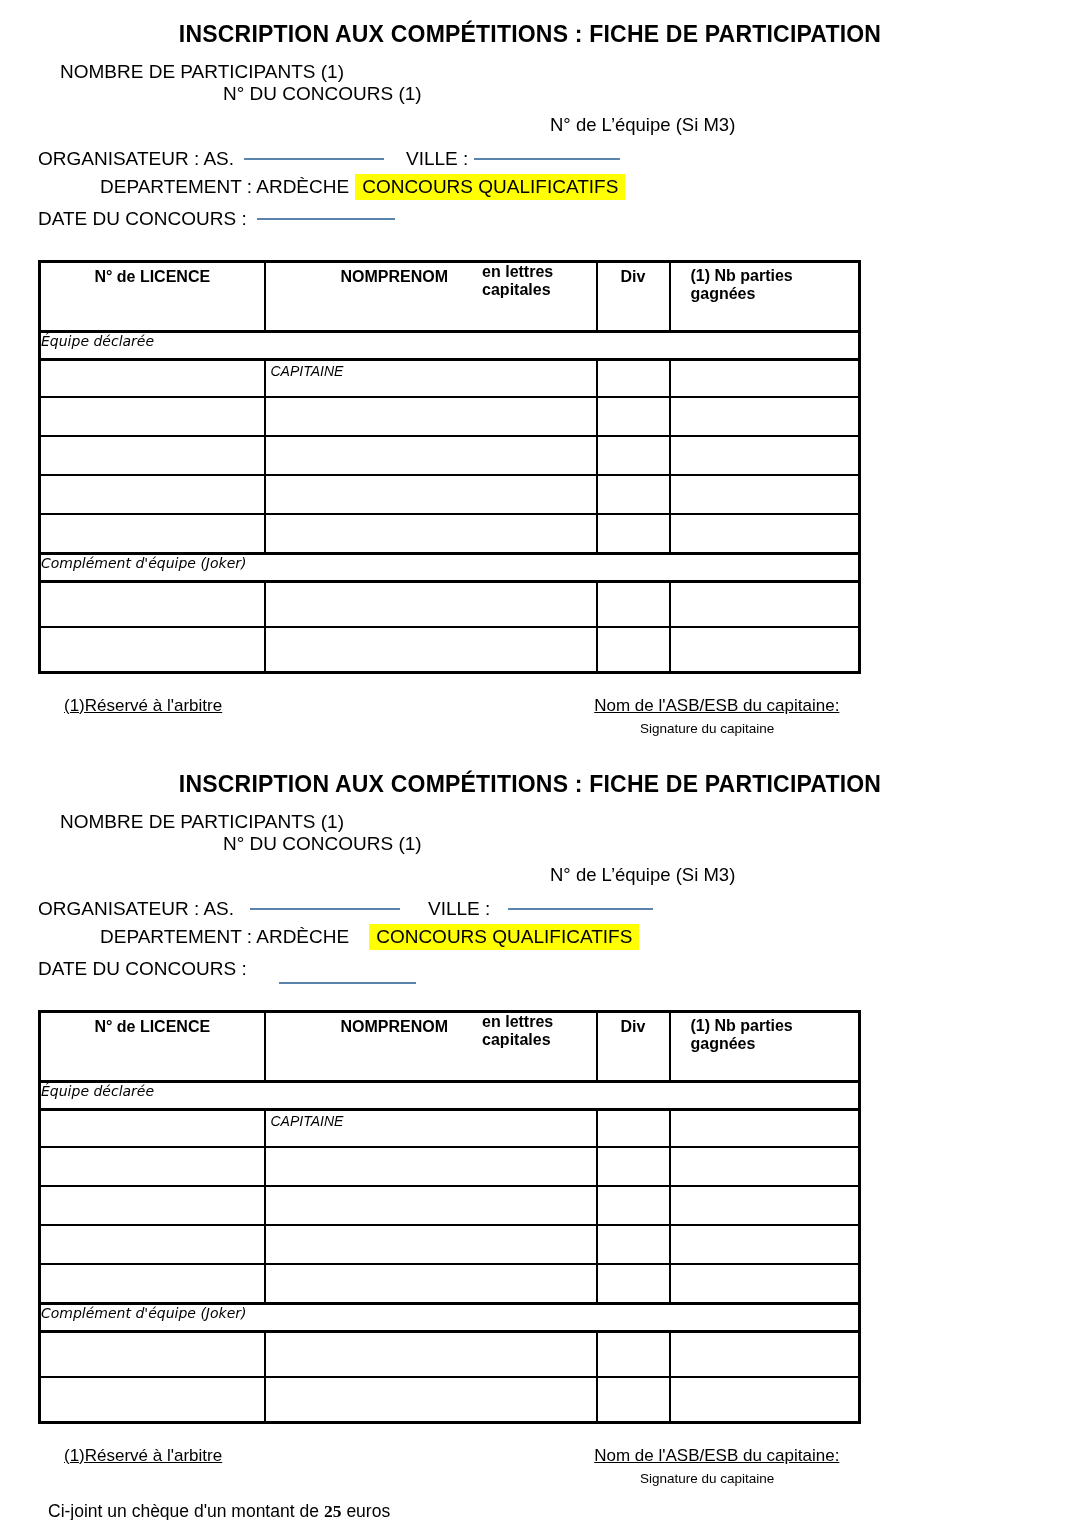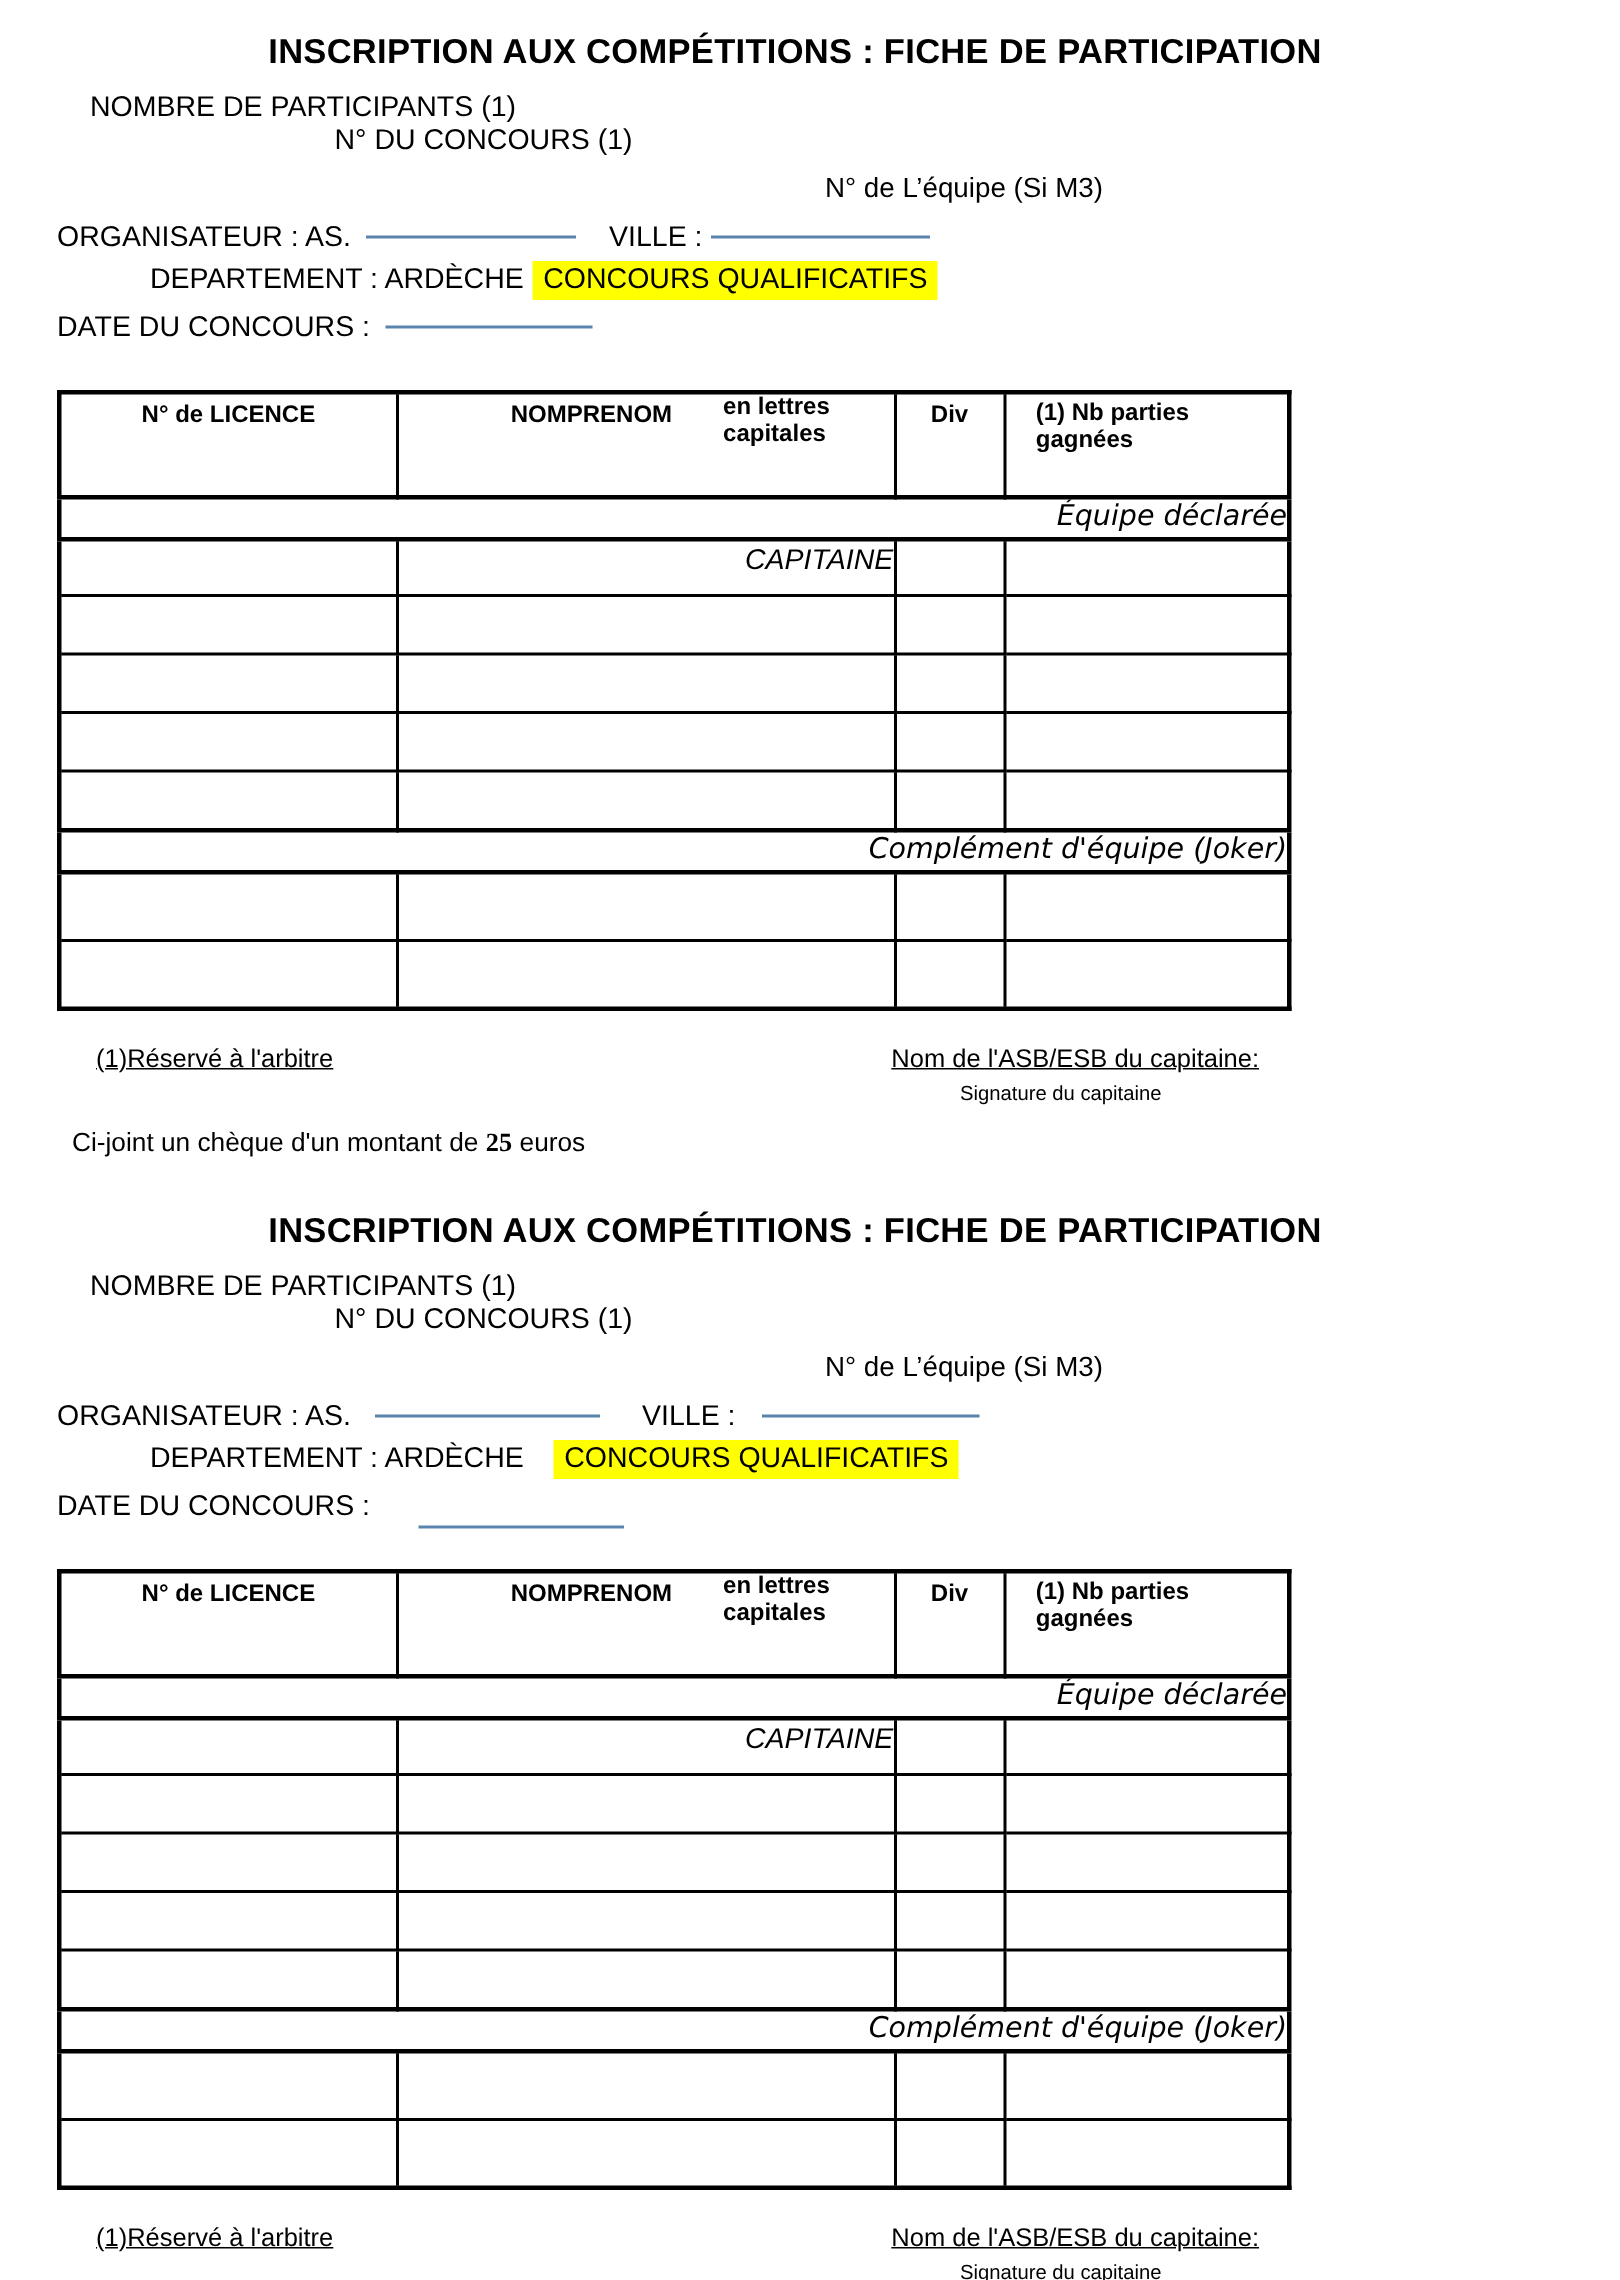--- a/index.html
+++ b/index.html
@@ -61,7 +61,7 @@
 
   tr.band td{
     height:25px;border-top:3px solid #000;border-bottom:3px solid #000;
-    text-align:right;font-size:19px;font-style:italic;
+    text-align:left;font-size:14px;font-style:italic;
     font-family:"DejaVu Sans", sans-serif;
   }
   tr.r-cap td{height:33px;}

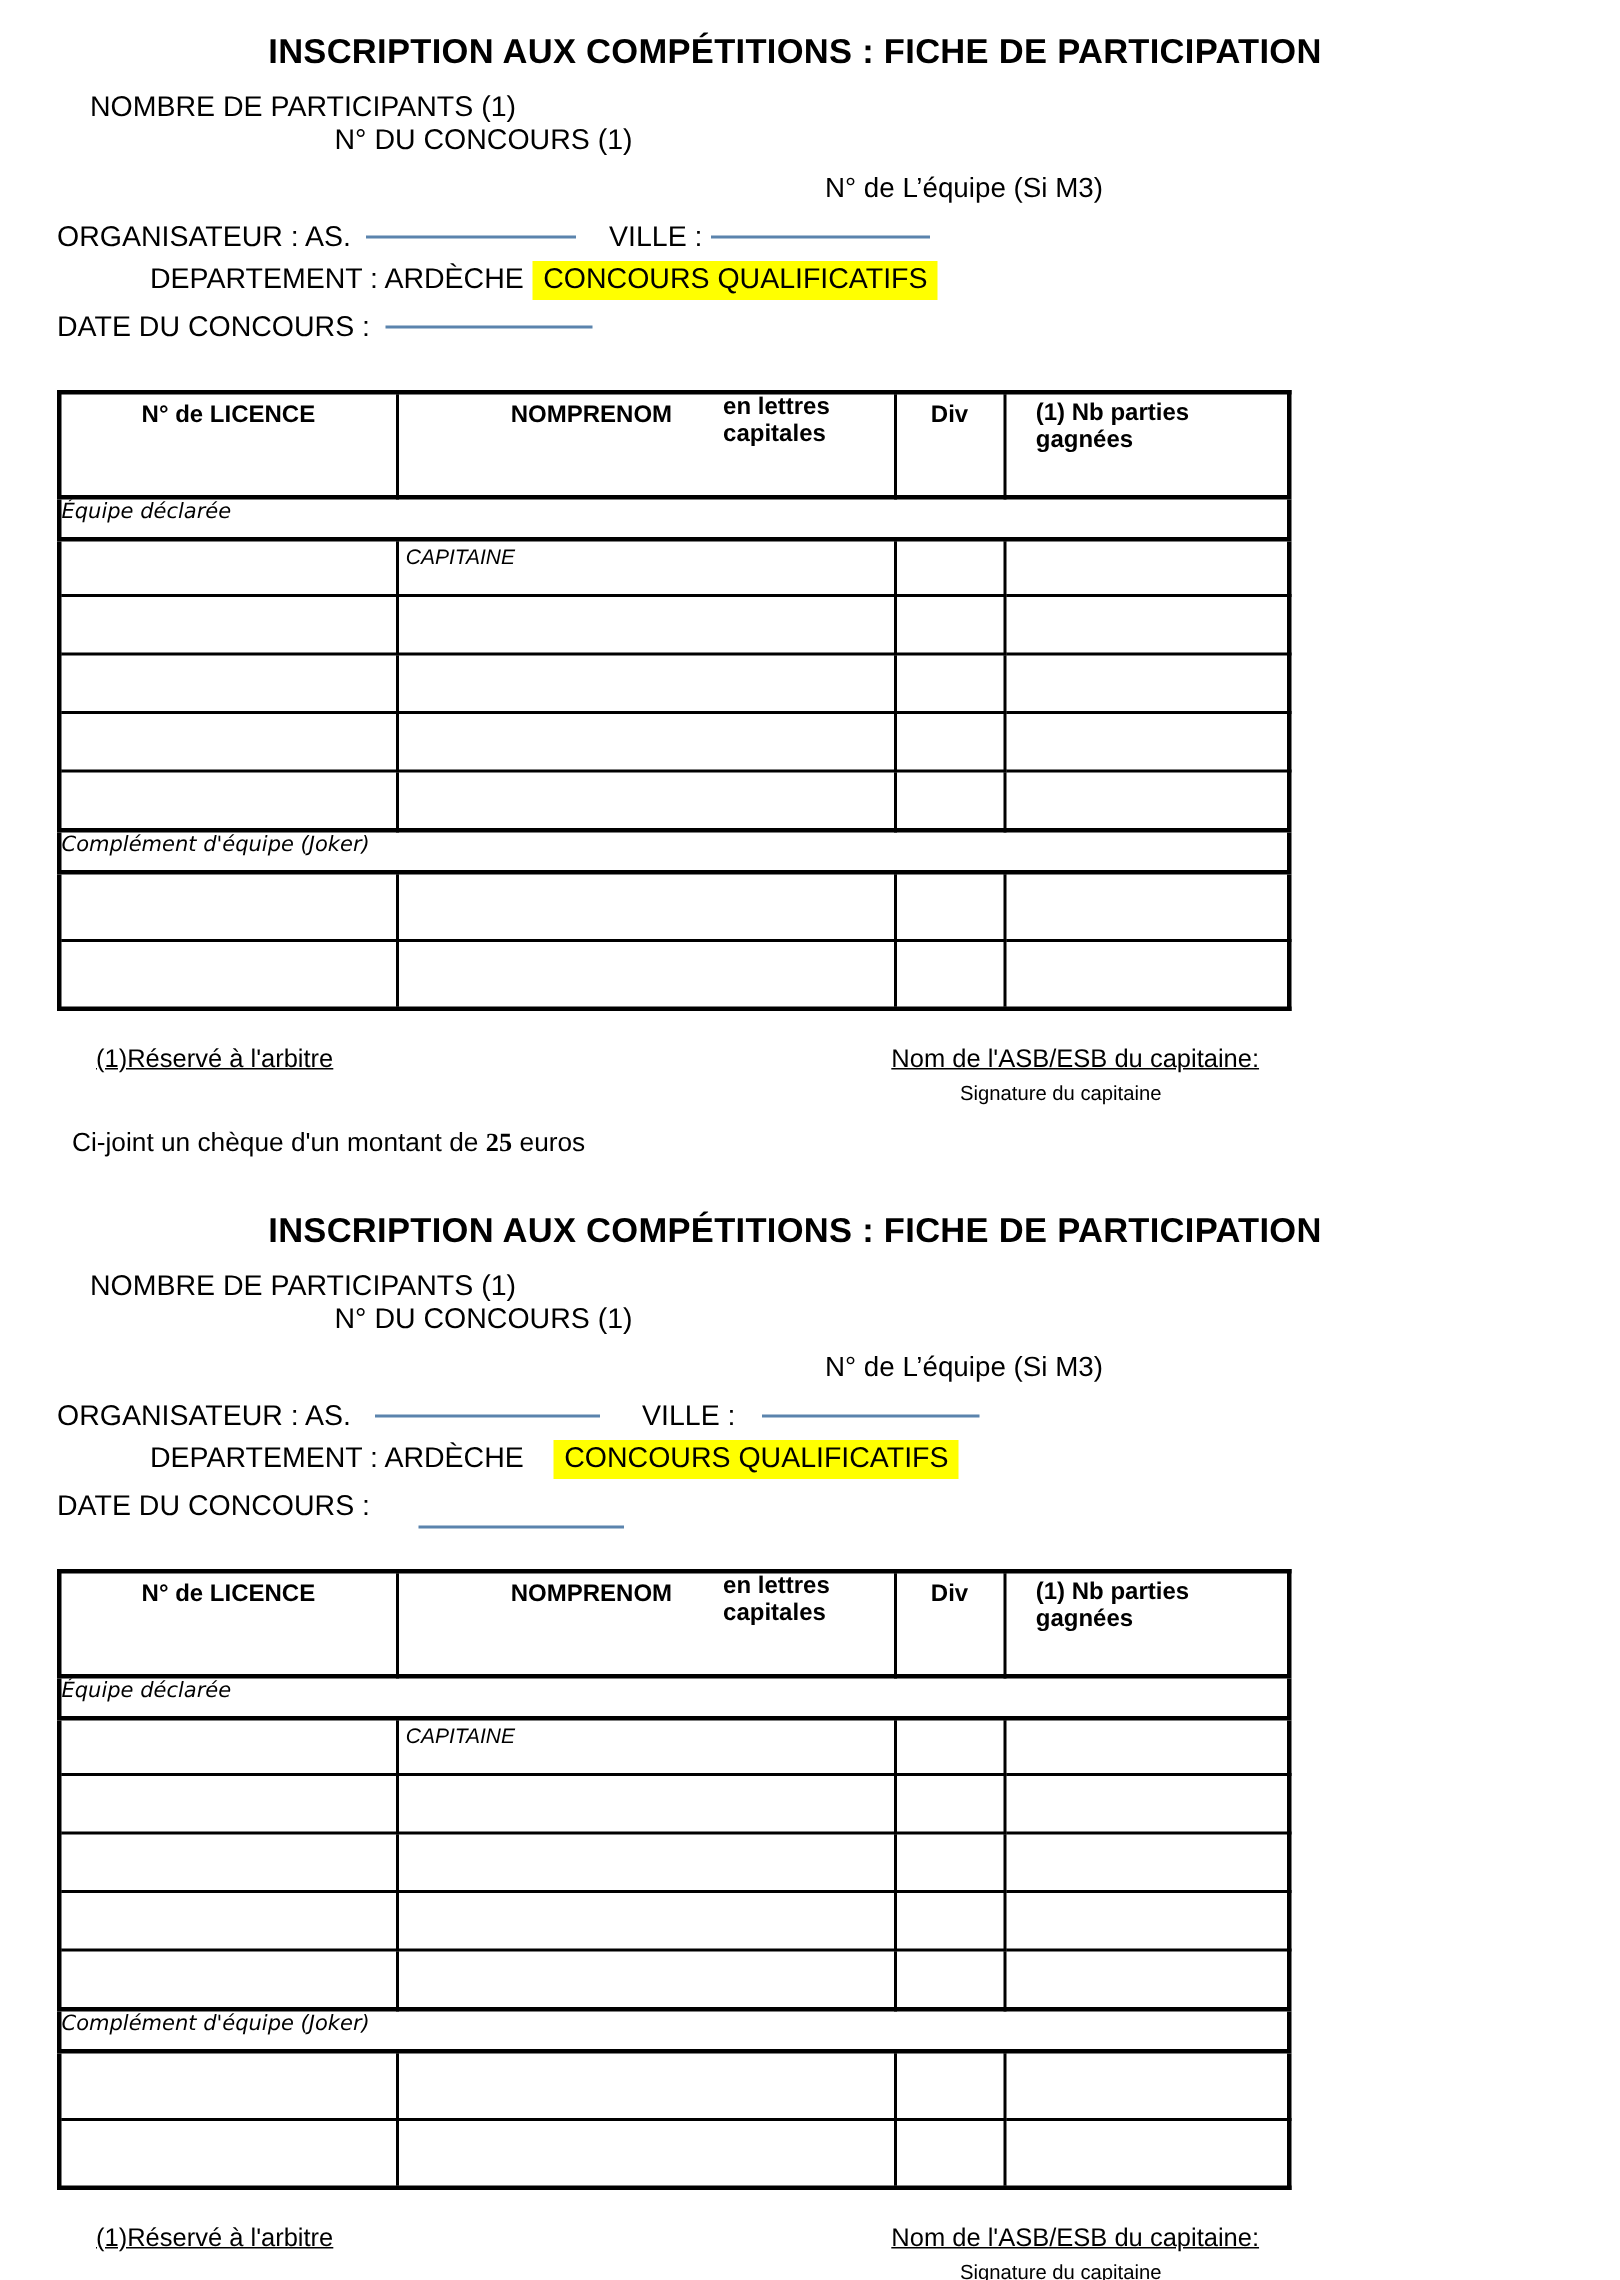--- a/index.html
+++ b/index.html
@@ -185,9 +185,6 @@
     <span class="asb">Nom de l'ASB/ESB du capitaine:</span>
   </div>
   <div class="sig">Signature du capitaine</div>
-  <div class="cheque">
-    <span>Ci-joint un chèque d'un montant de</span><span class="cheque-amount">25</span><span>euros</span>
-  </div>
 </section>
 
 <section class="form form-2">

